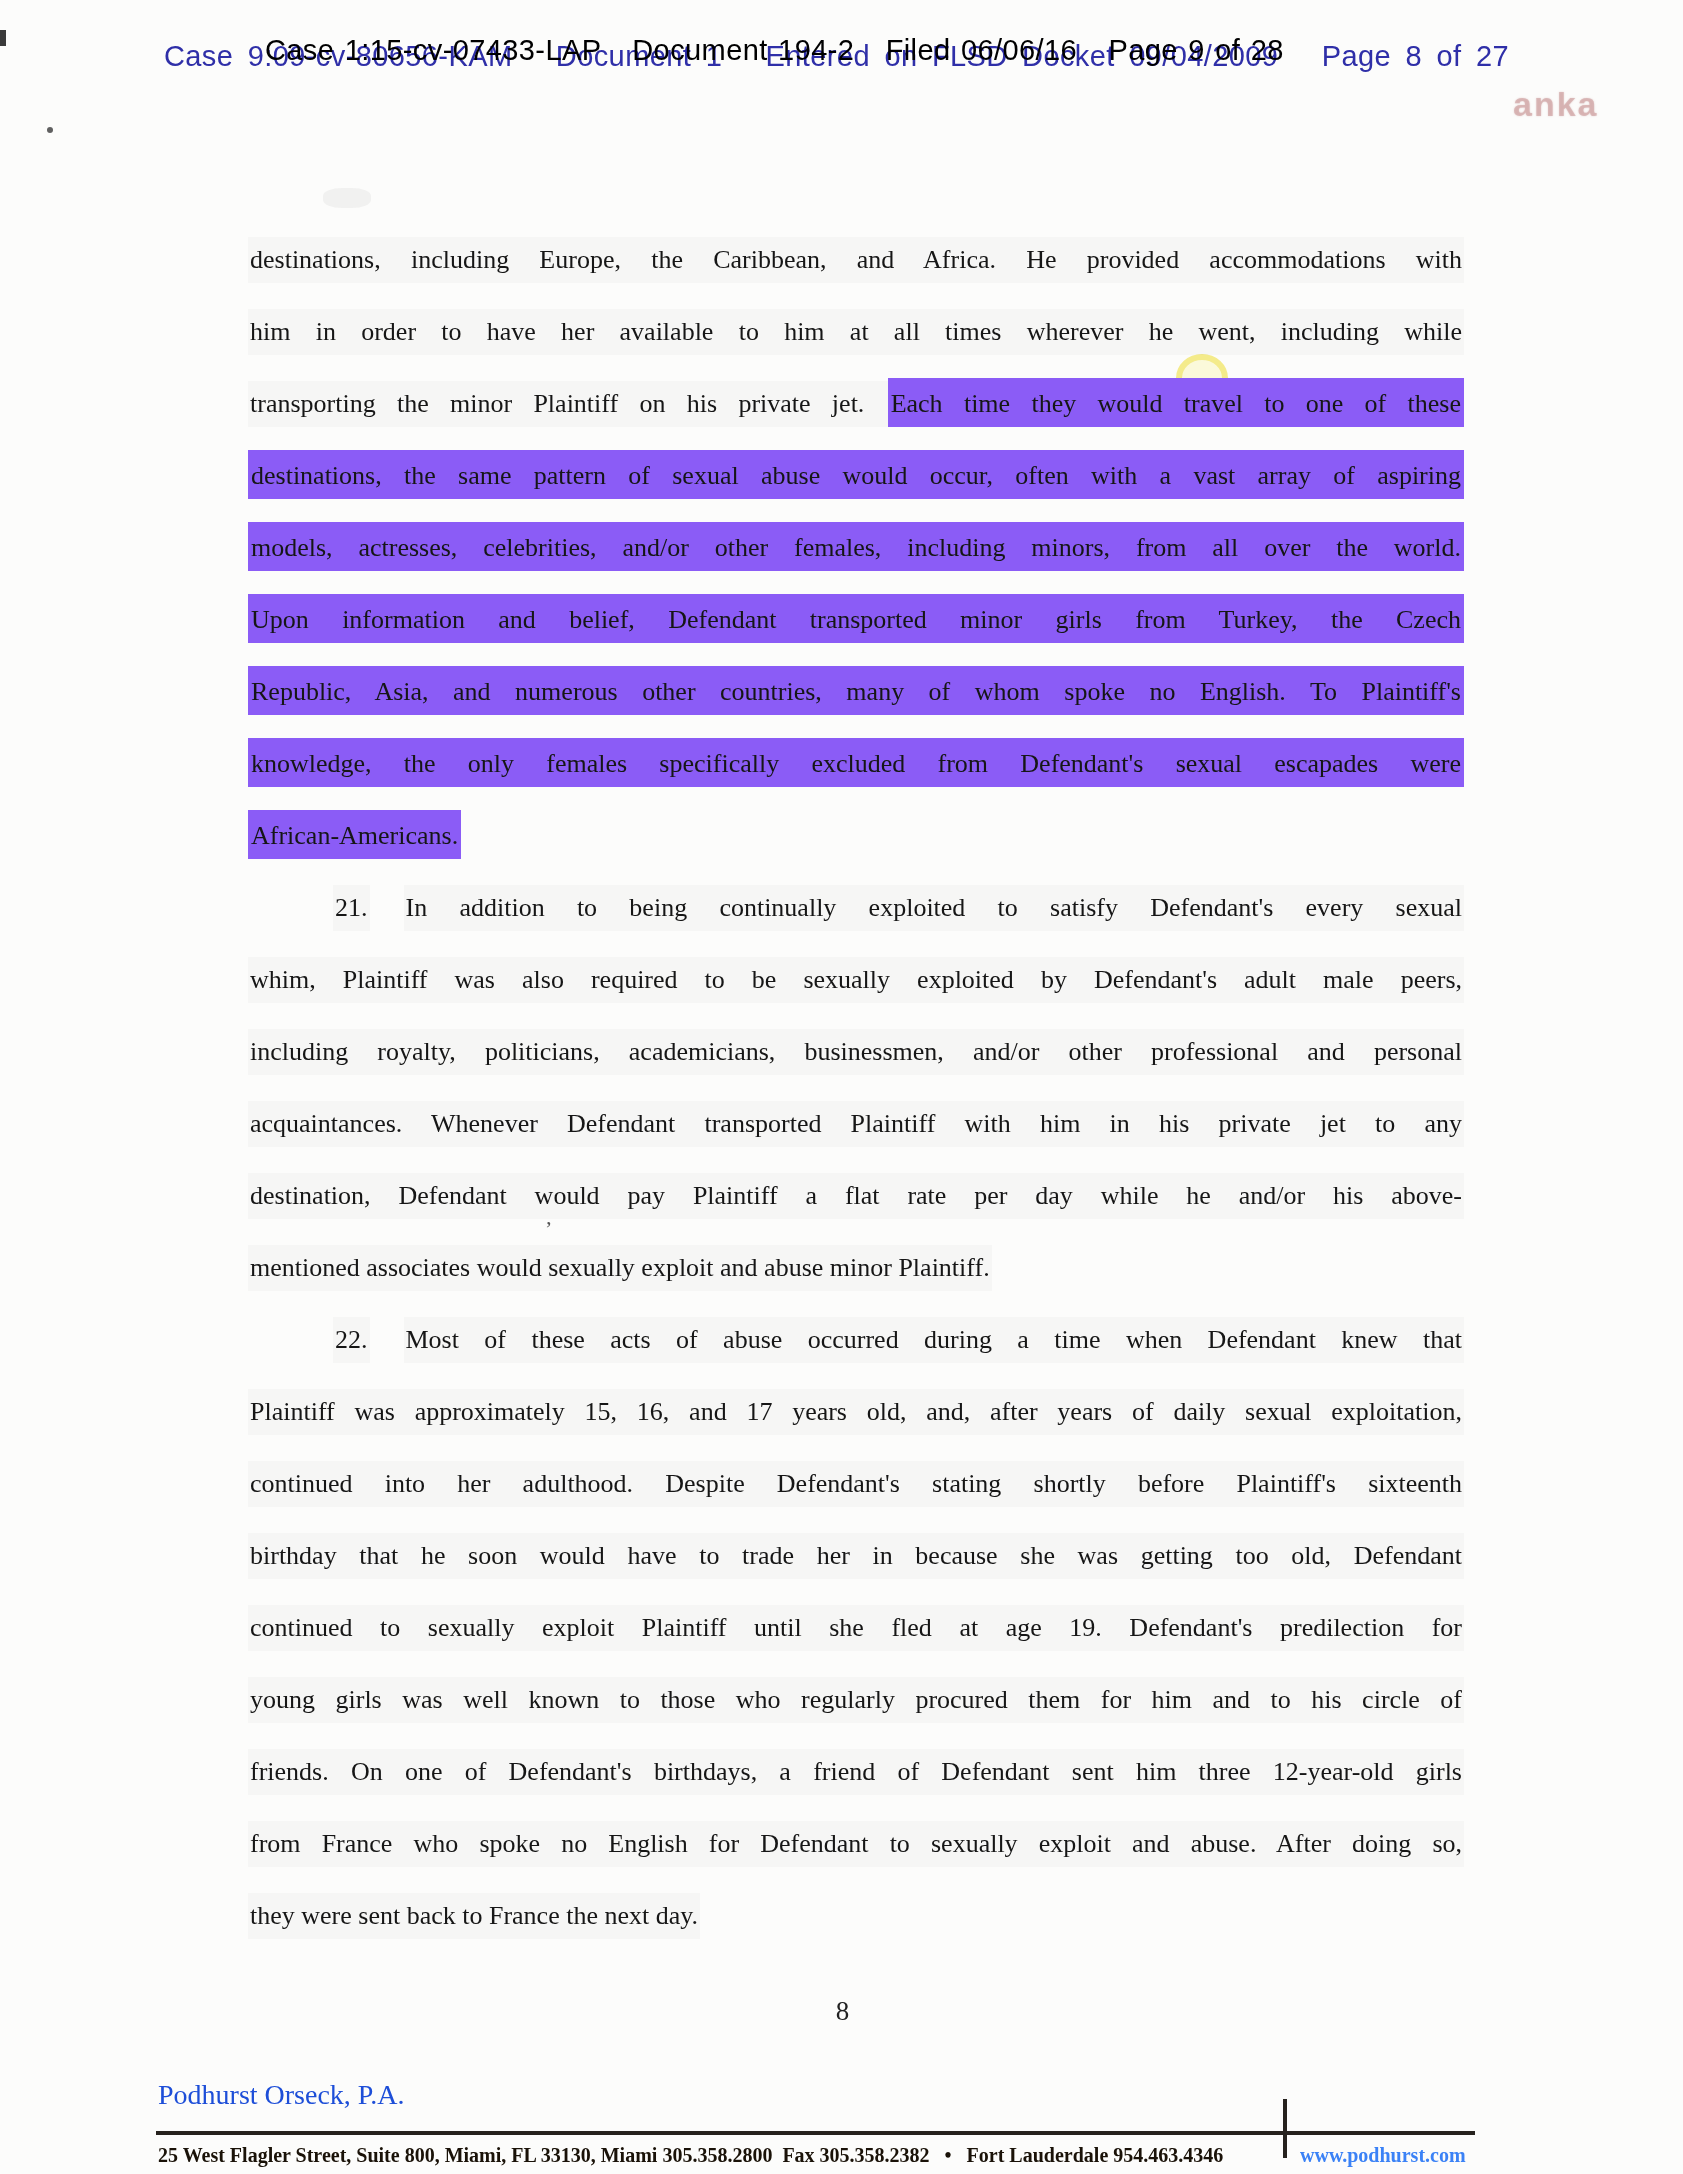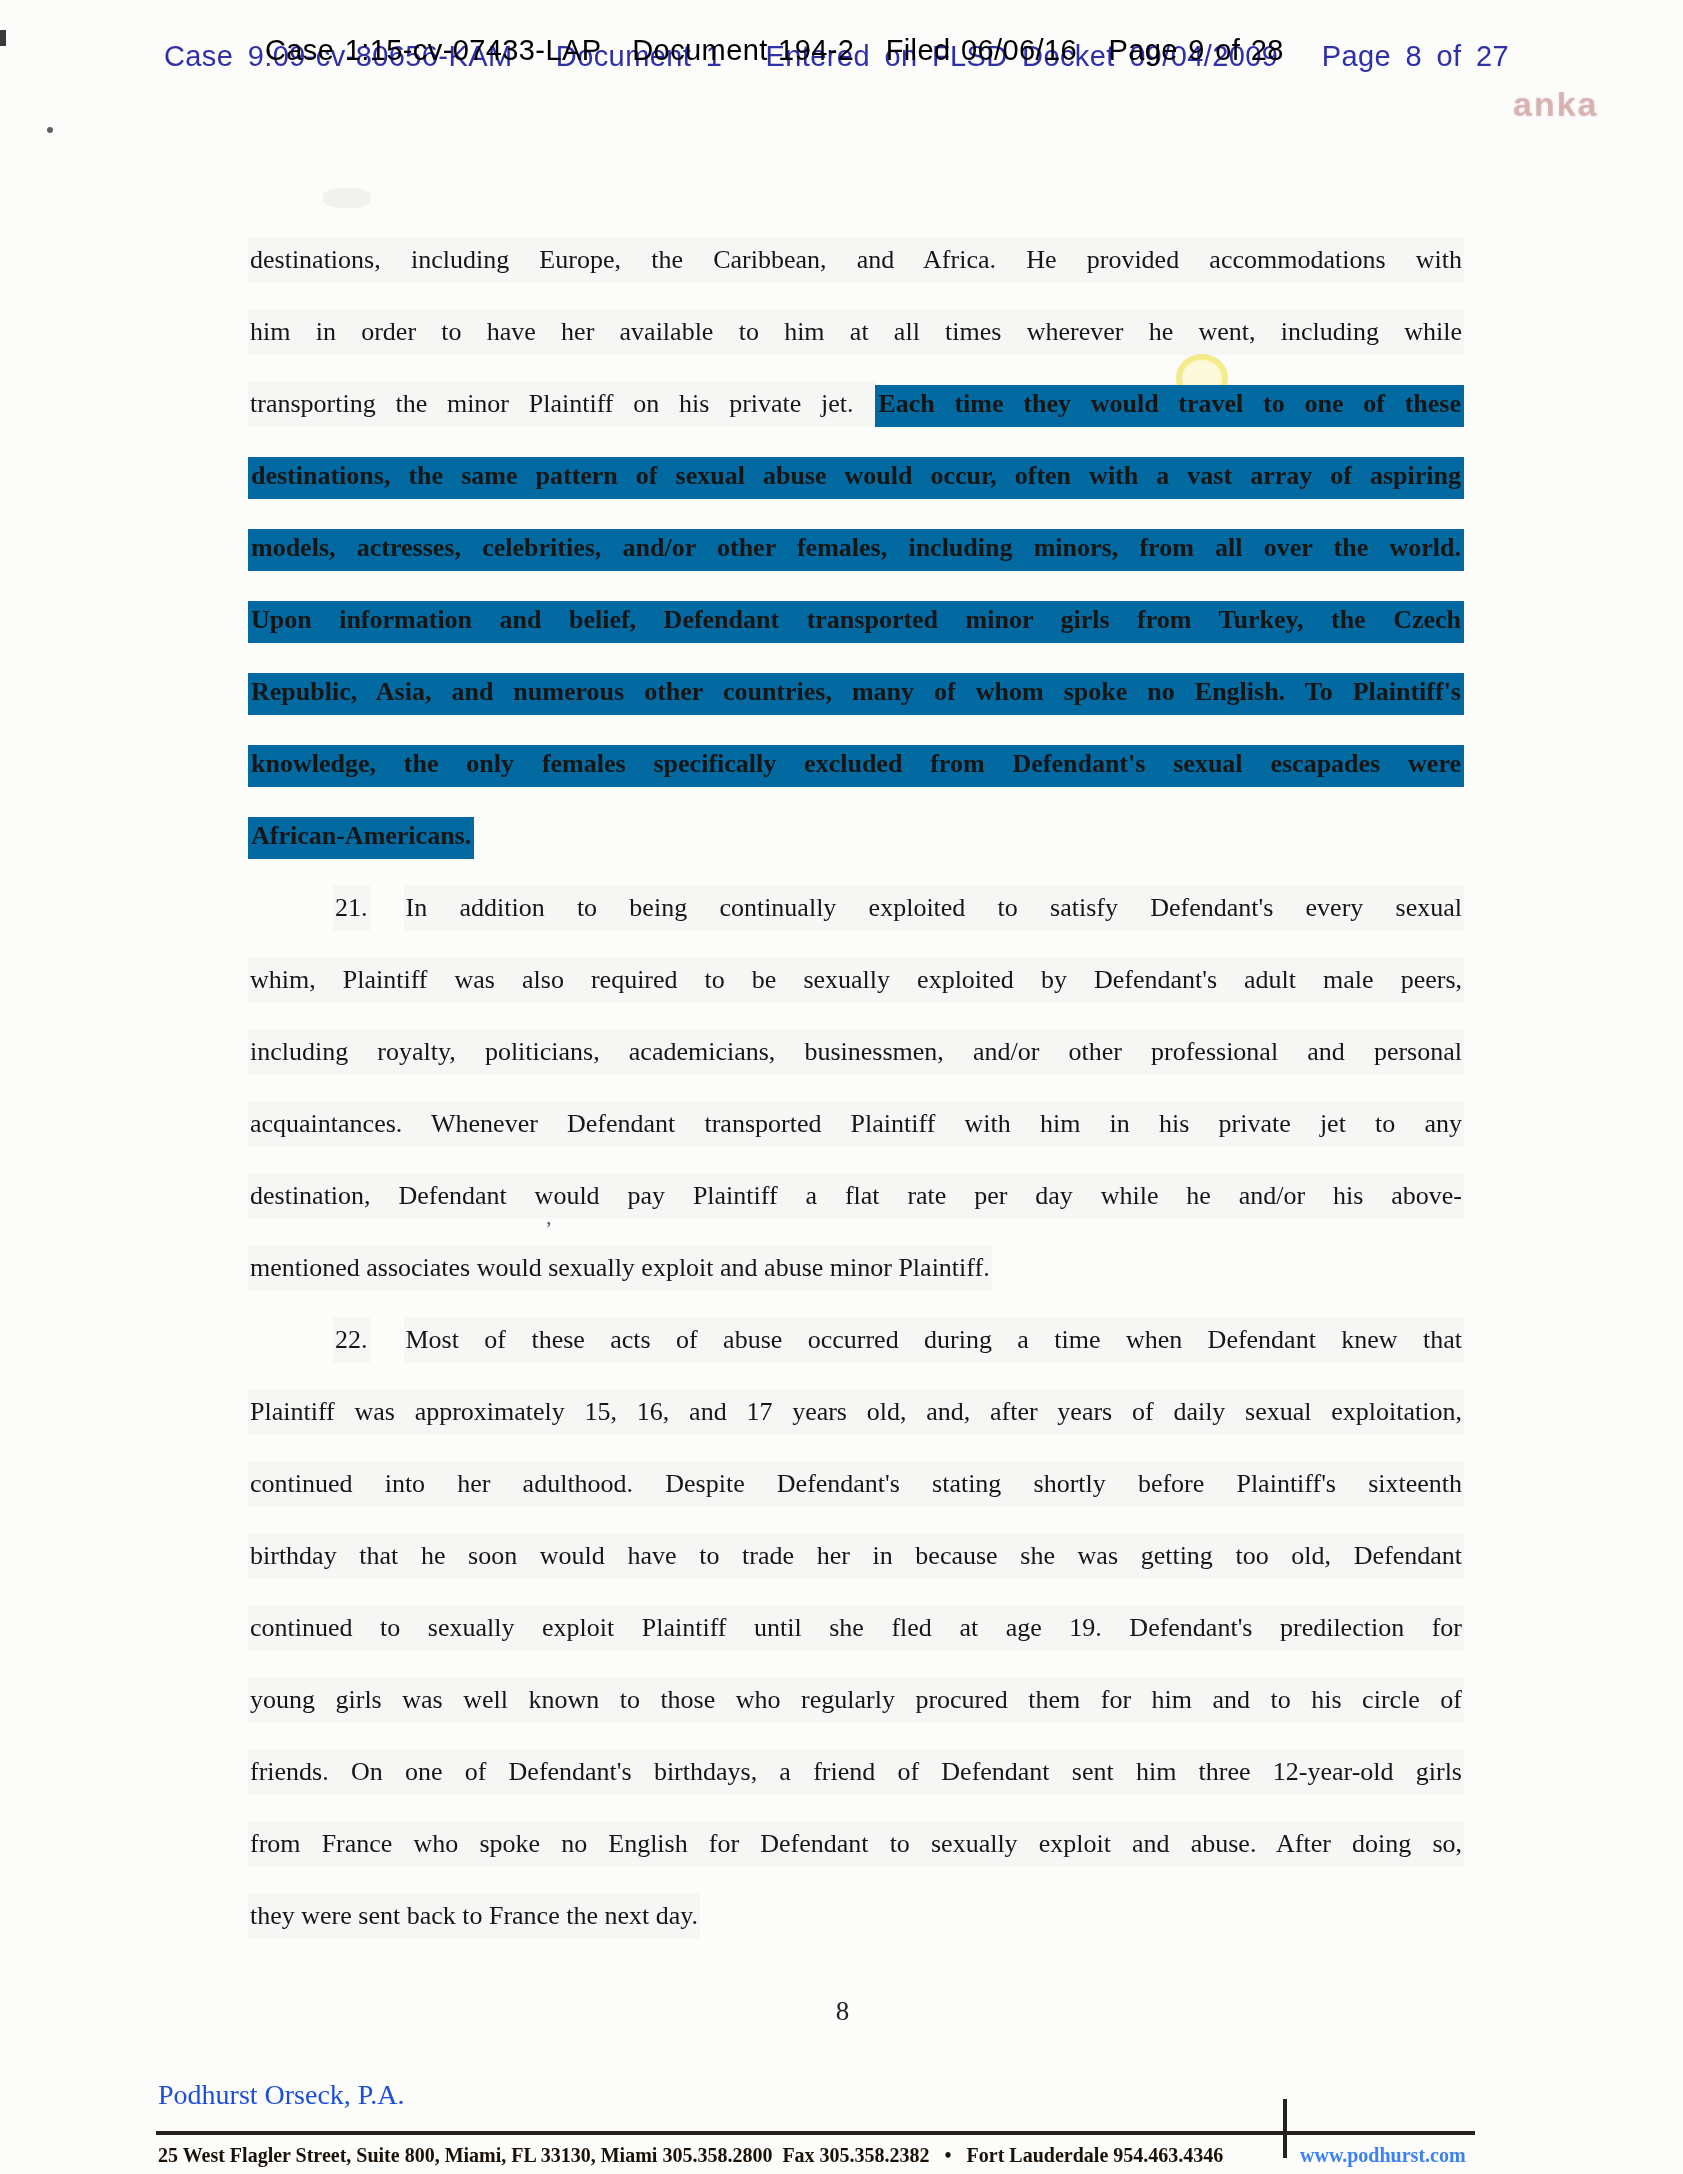--- a/index.html
+++ b/index.html
@@ -25,7 +25,7 @@
   .indent{text-indent:85px;}
   .tab{display:inline-block;width:34px;}
   .txt{background:rgba(70,70,70,.03);padding:8px 2px 9px;margin-top:8px;}
-  .hl{background:#0369a1;padding:4px 3px 9px;font-weight:bold;}
+  .hl{background:#8b5cf6;padding:11px 3px 9px;}
 
   .pagenum{position:absolute;left:793px;top:1996px;width:99px;
            text-align:center;font-size:27px;color:#222;}

